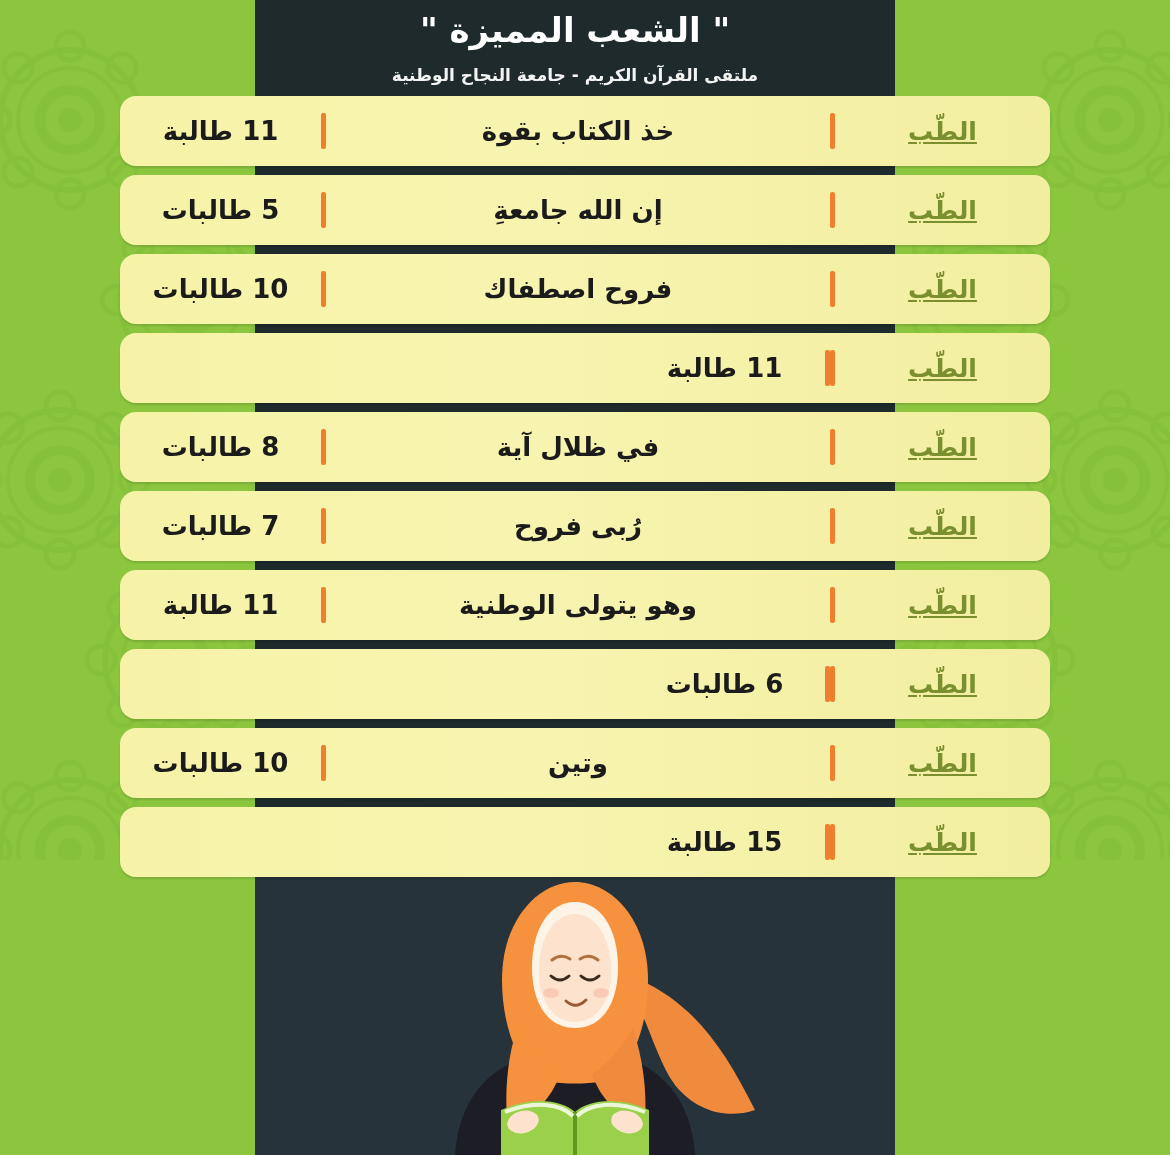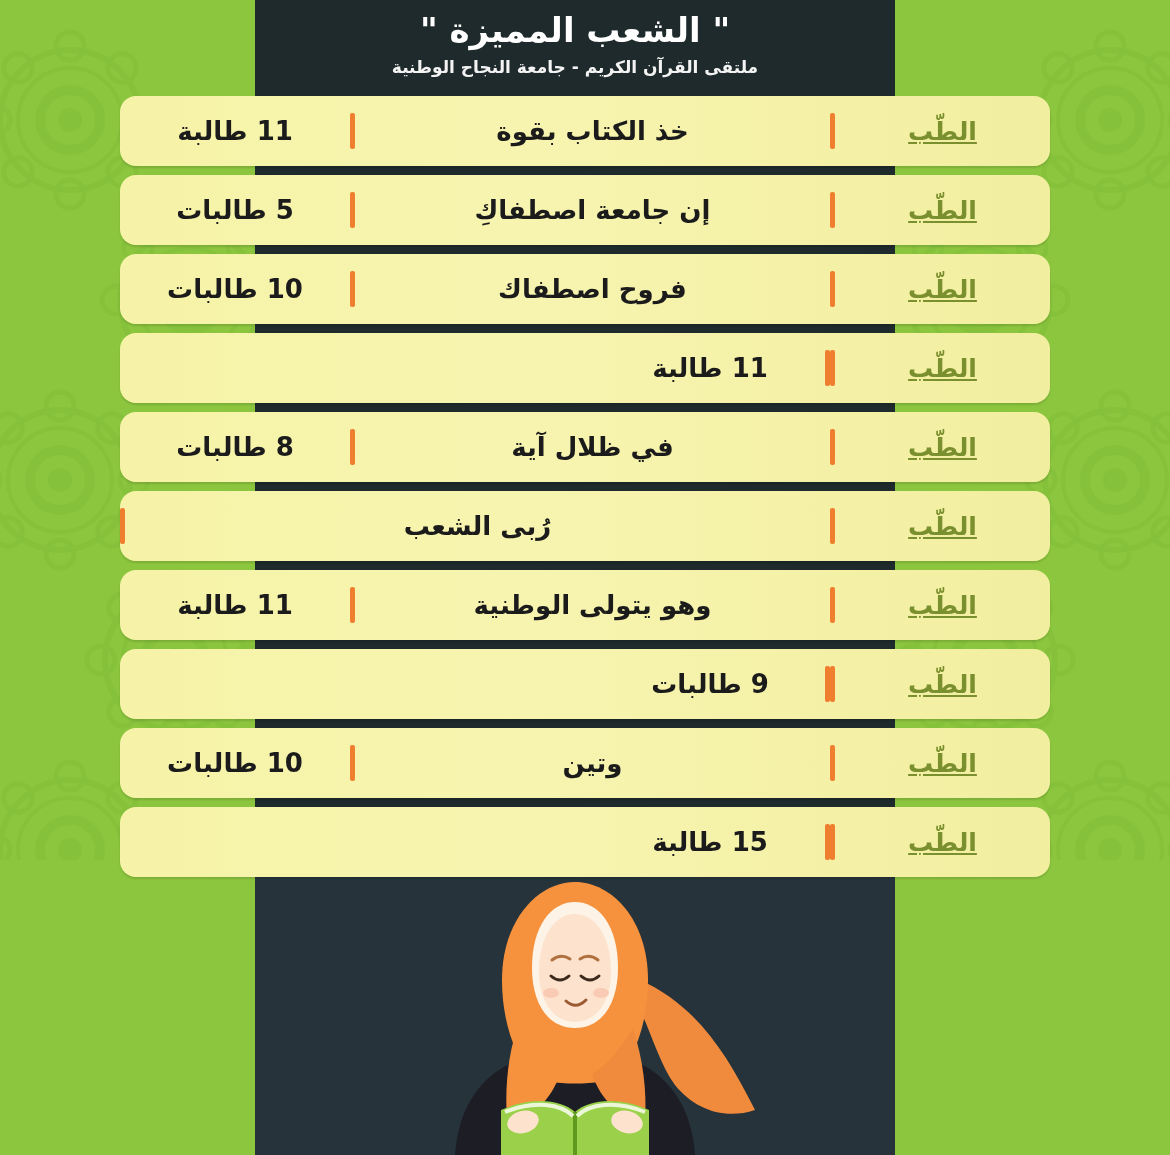--- a/index.html
+++ b/index.html
@@ -61,7 +61,7 @@
     line-height: 1.2;
   }
   .header-subtitle {
-    margin: 0;
+    margin: 8px;
     padding-top: 6px;
     font-size: 17px;
     font-weight: bold;

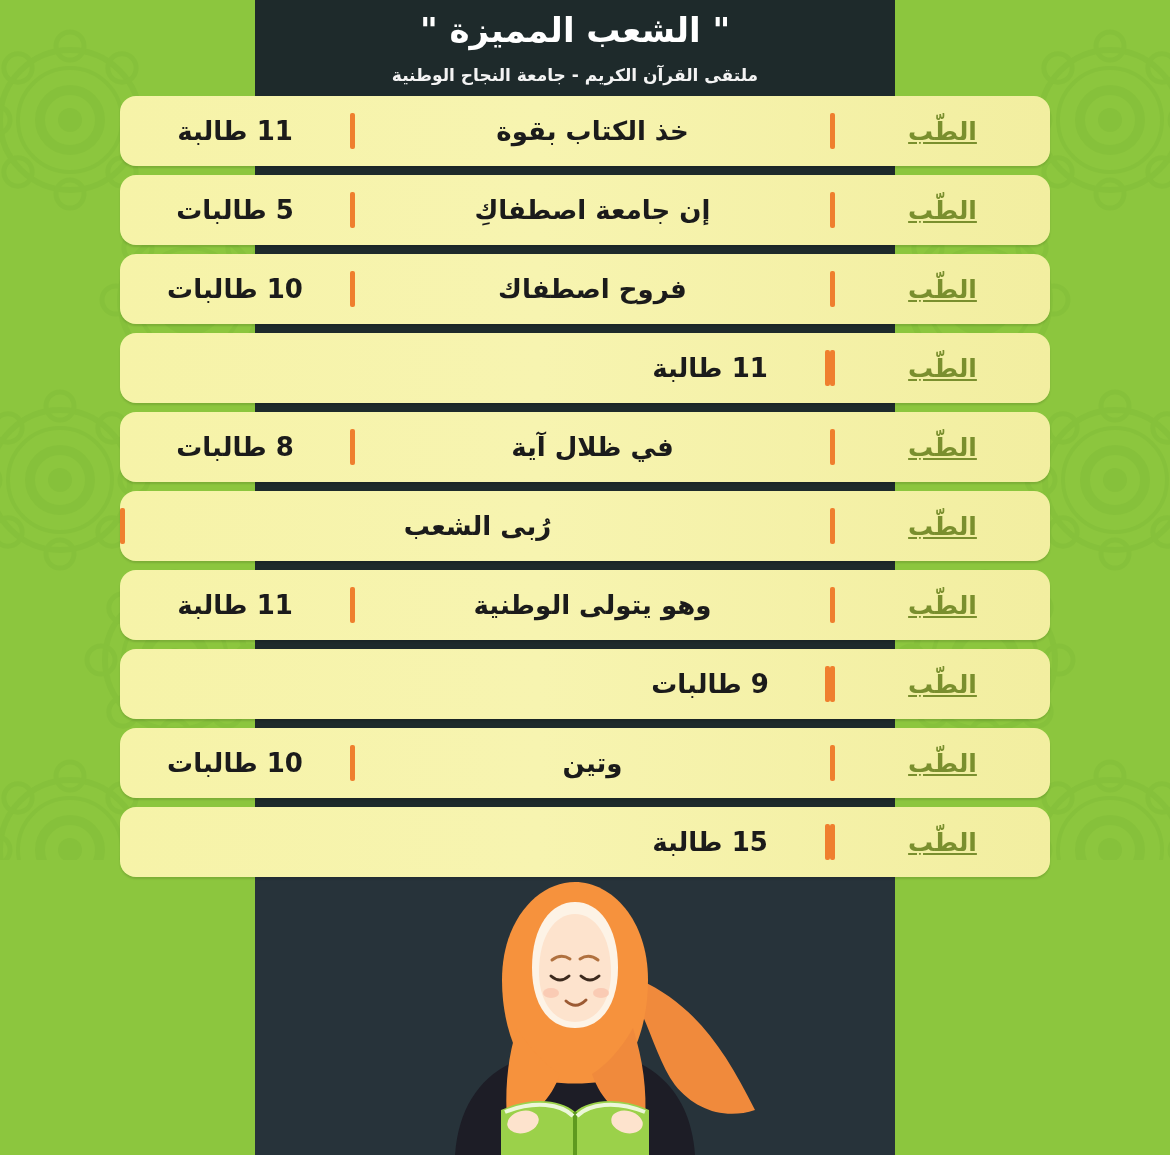--- a/index.html
+++ b/index.html
@@ -117,7 +117,7 @@
     padding: 0 2px;
   }
   .col-count {
-    width: 230px;
+    width: 201px;
     text-align: center;
     font-size: 26px;
     font-weight: bold;

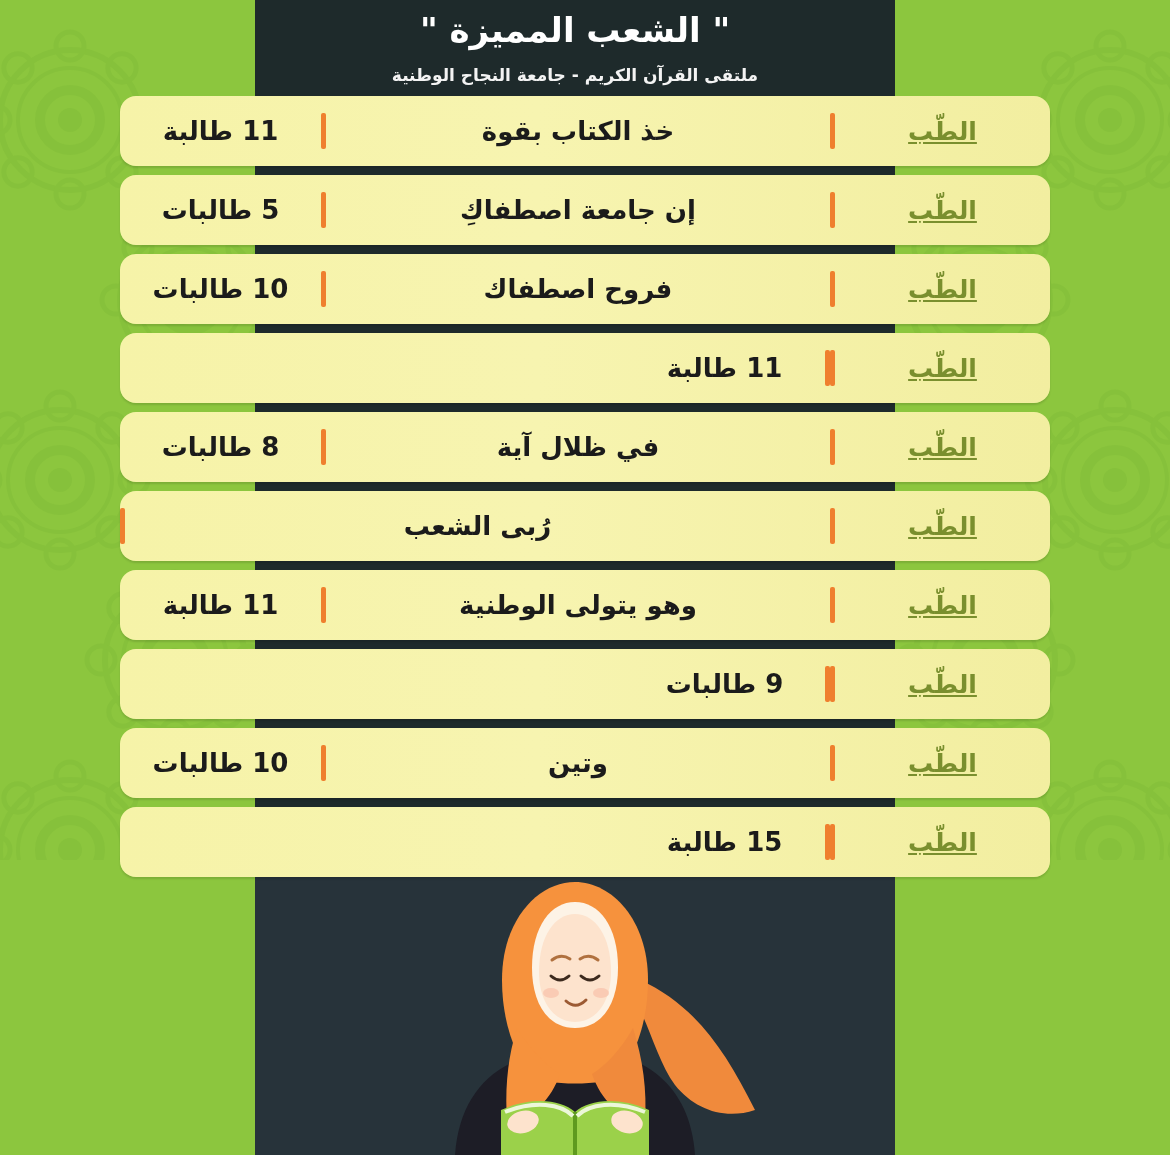--- a/index.html
+++ b/index.html
@@ -217,7 +217,7 @@
     <div class="row">
       <div class="col-faculty">الطّب</div>
       <div class="sep"></div>
-      <div class="col-title">إن جامعة اصطفاكِ</div>
+      <div class="col-title">إن الله جامعةِ</div>
       <div class="sep"></div>
       <div class="col-count">5 طالبات</div>
     </div>

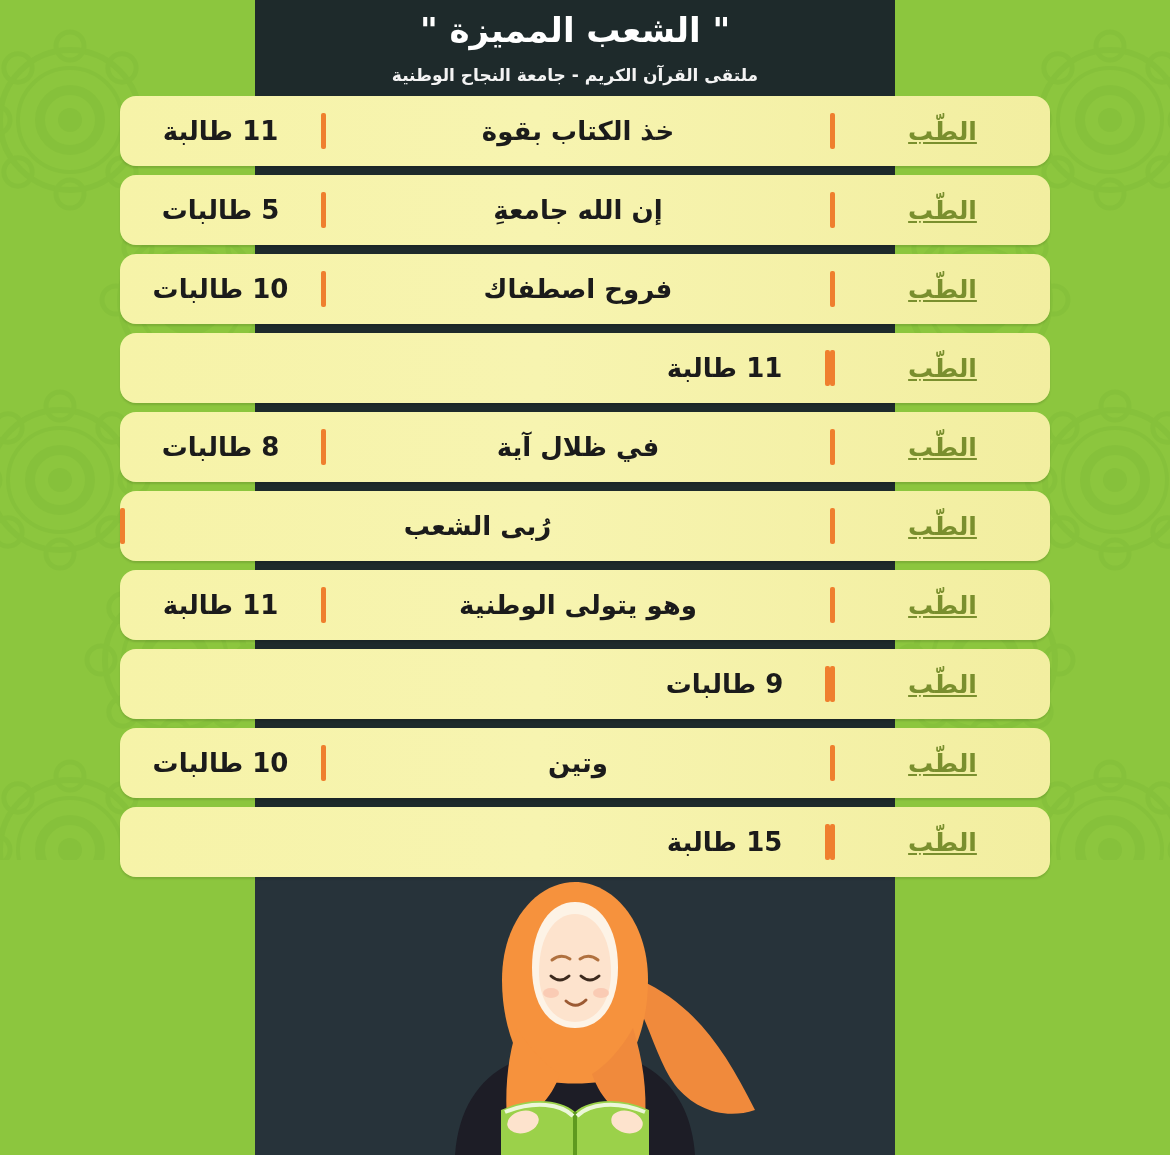--- a/index.html
+++ b/index.html
@@ -250,6 +250,7 @@
       <div class="sep"></div>
       <div class="col-title">رُبى الشعب</div>
       <div class="sep"></div>
+      <div class="col-count">7 طالبات</div>
     </div>
 
     <div class="row">

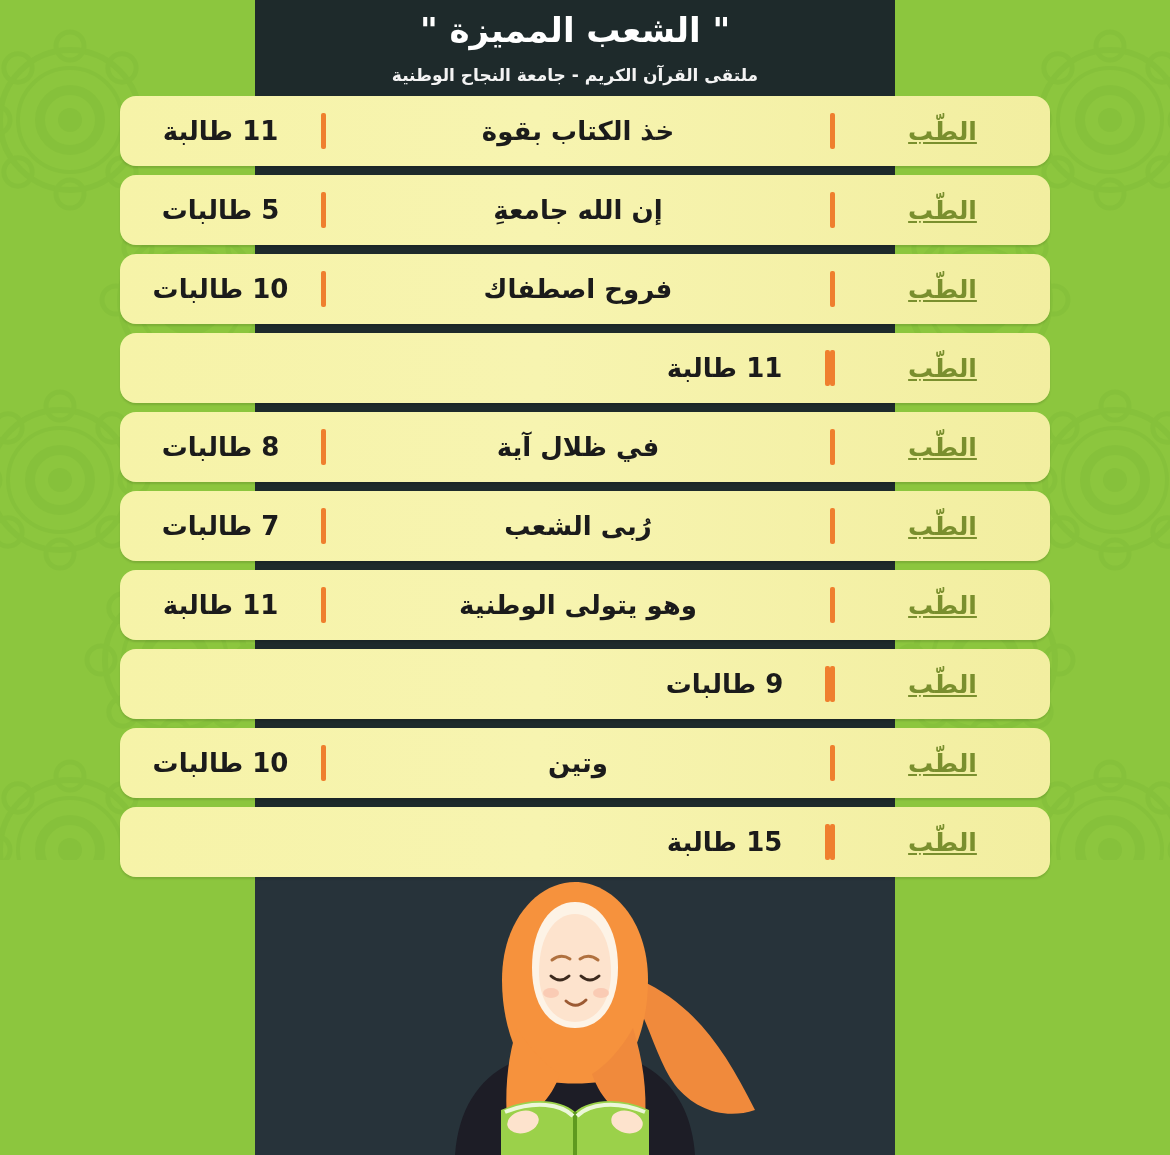--- a/index.html
+++ b/index.html
@@ -248,7 +248,7 @@
     <div class="row">
       <div class="col-faculty">الطّب</div>
       <div class="sep"></div>
-      <div class="col-title">رُبى الشعب</div>
+      <div class="col-title">رُبى فروح</div>
       <div class="sep"></div>
       <div class="col-count">7 طالبات</div>
     </div>

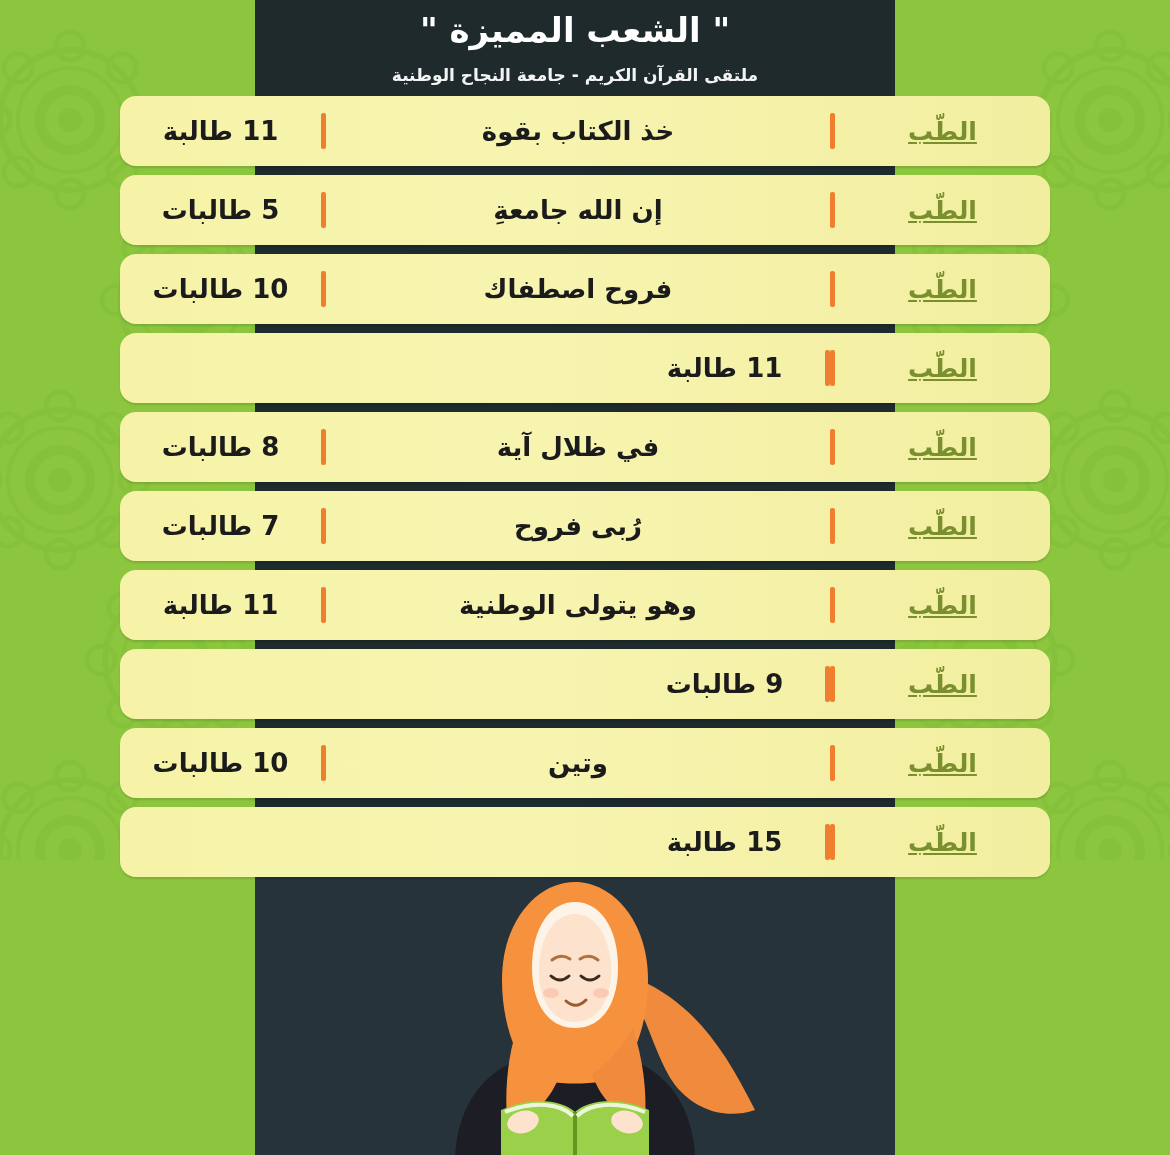--- a/index.html
+++ b/index.html
@@ -265,7 +265,7 @@
       <div class="col-faculty">الطّب</div>
       <div class="sep"></div>
       <div class="sep"></div>
-      <div class="col-count">9 طالبات</div>
+      <div class="col-count">6 طالبات</div>
     </div>
 
     <div class="row">

